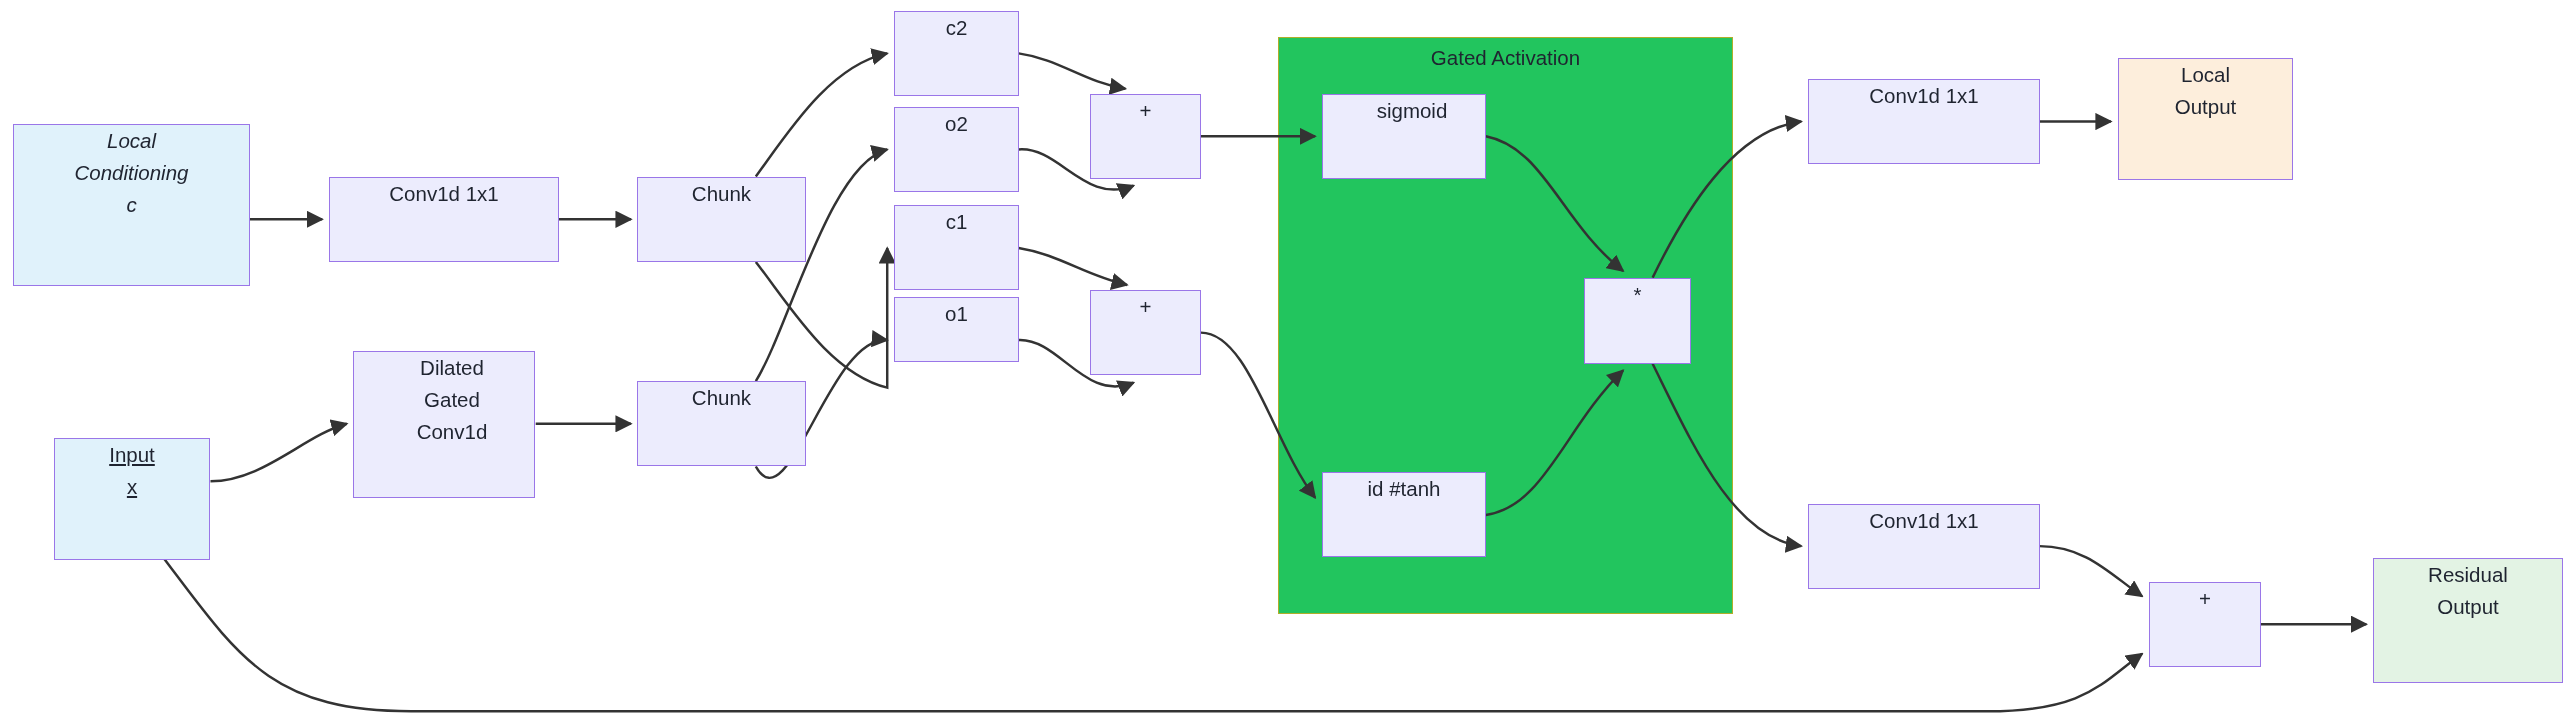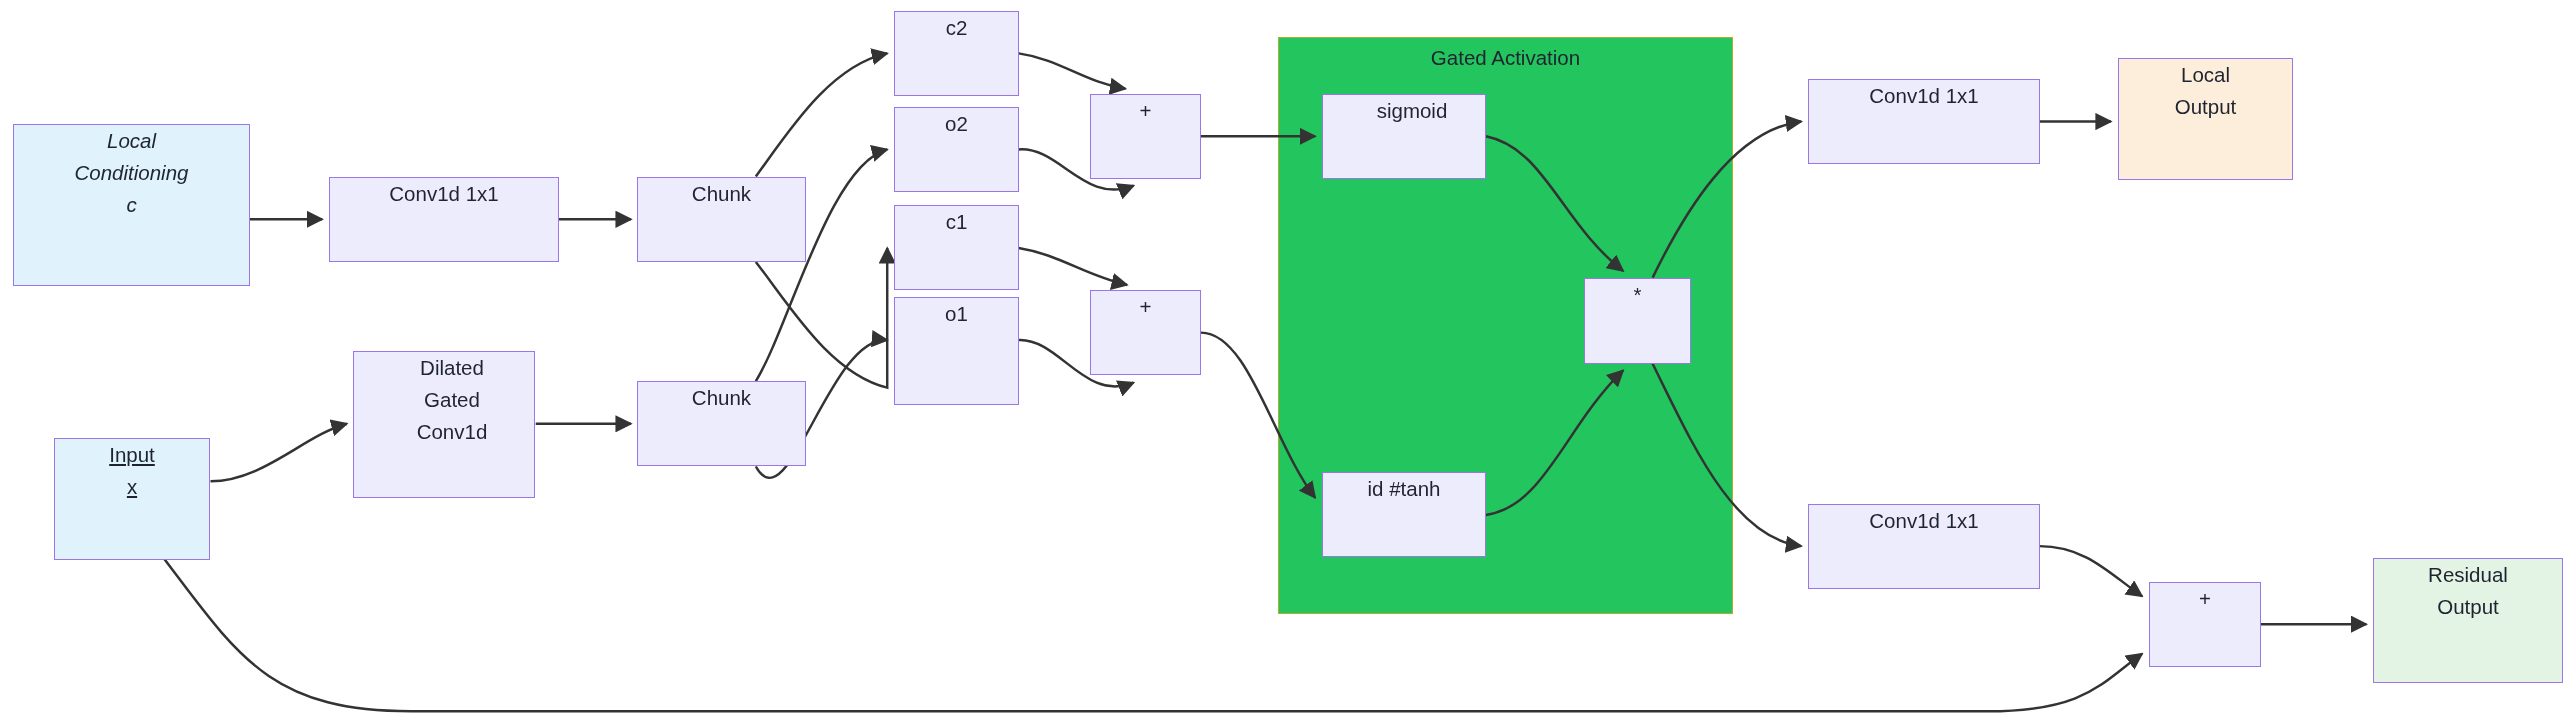--- a/index.html
+++ b/index.html
@@ -152,7 +152,7 @@
       <div class="node fill-proc" style="left: 894px; top: 205px; width: 125px; height: 85px;">
         <span class="ln">c1</span>
       </div>
-      <div class="node fill-proc" style="left: 894px; top: 297px; width: 125px; height: 108px;">
+      <div class="node fill-proc" style="left: 894px; top: 297px; width: 125px; height: 65px;">
         <span class="ln">o1</span>
       </div>
       <div class="node fill-proc" style="left: 1090px; top: 94px; width: 111px; height: 85px;">

